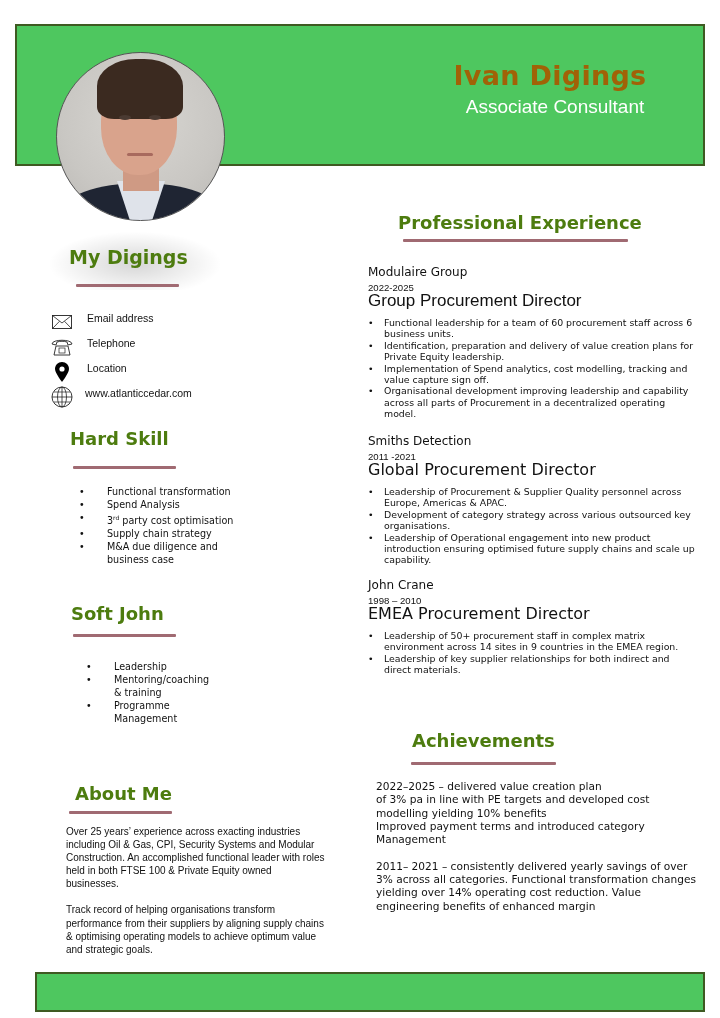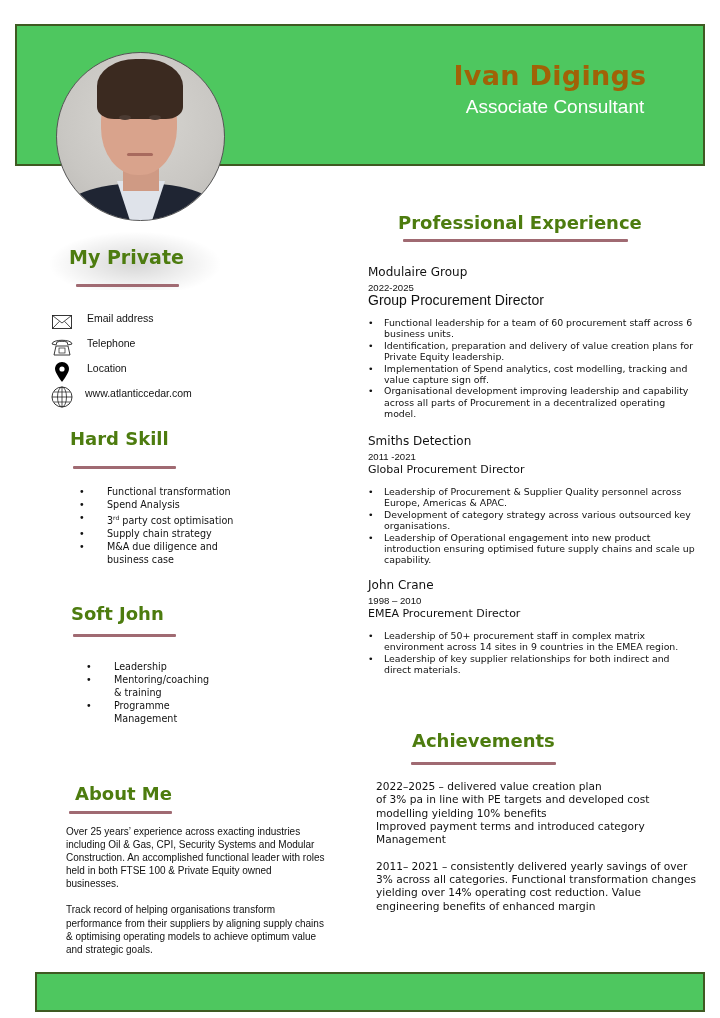--- a/index.html
+++ b/index.html
@@ -85,7 +85,7 @@
 </div>
 
 <div class="contact-glow"></div>
-<div class="section-title" style="left:69px; top:246px; font-size:19px;">My Private</div>
+<div class="section-title" style="left:69px; top:246px; font-size:19px;">My Digings</div>
 <div class="divider" style="left:76px; top:284px; width:103px;"></div>
 
 <div class="contact-row" style="top:312px;">

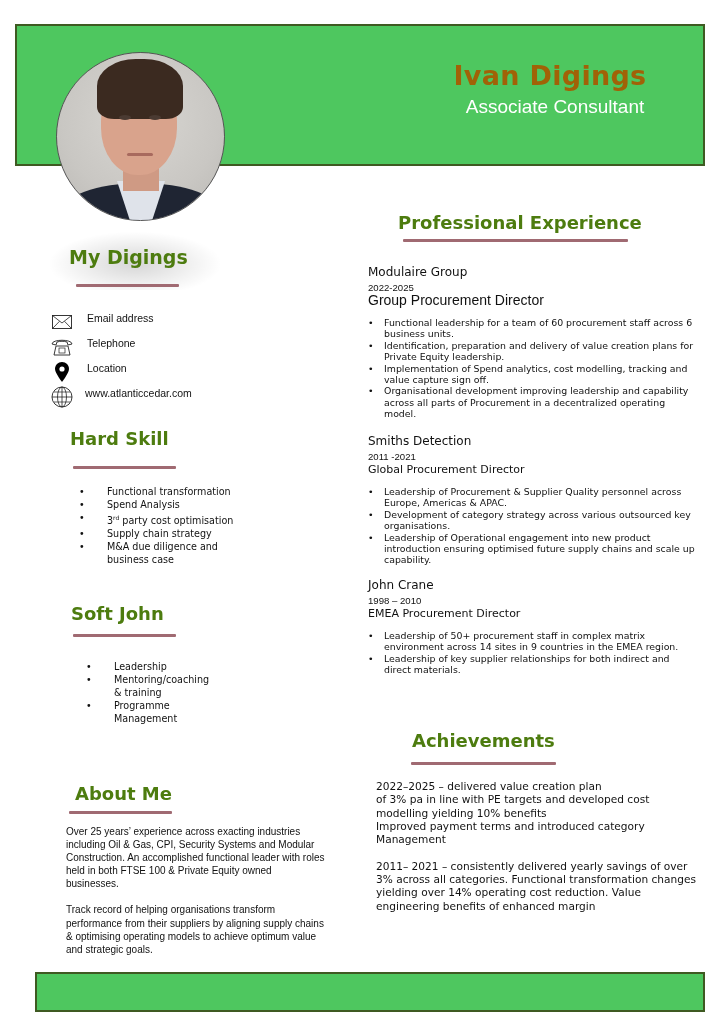--- a/index.html
+++ b/index.html
@@ -56,7 +56,7 @@
     .job { position: absolute; left: 368px; width: 330px; font-family: "DejaVu Sans", sans-serif; }
     .job .company { font-size: 12px; line-height: 15px; color: #111; }
     .job .years { font-family: "Liberation Sans", sans-serif; font-size: 9.6px; line-height: 12px; margin-top: 2px; }
-    .job .title { font-family: "Liberation Sans", sans-serif; font-size: 14px; line-height: 13px; }
+    .job .title { font-family: "Liberation Sans", sans-serif; font-size: 17px; line-height: 13px; }
     .job .title.sans { font-family: "DejaVu Sans", sans-serif; font-size: 11px; }
     .job ul { list-style: none; margin-top: 10px; font-size: 9.4px; line-height: 11.4px; }
     .job ul li { position: relative; padding-left: 16px; }

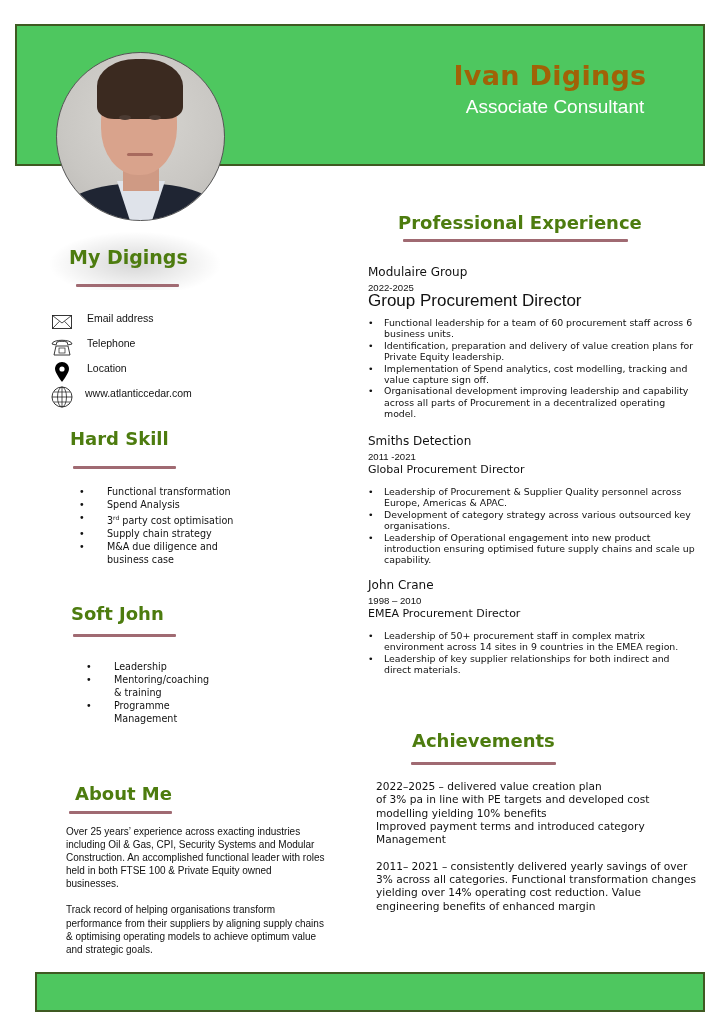--- a/index.html
+++ b/index.html
@@ -57,7 +57,7 @@
     .job .company { font-size: 12px; line-height: 15px; color: #111; }
     .job .years { font-family: "Liberation Sans", sans-serif; font-size: 9.6px; line-height: 12px; margin-top: 2px; }
     .job .title { font-family: "Liberation Sans", sans-serif; font-size: 17px; line-height: 13px; }
-    .job .title.sans { font-family: "DejaVu Sans", sans-serif; font-size: 11px; }
+    .job .title.sans { font-family: "DejaVu Sans", sans-serif; font-size: 16px; }
     .job ul { list-style: none; margin-top: 10px; font-size: 9.4px; line-height: 11.4px; }
     .job ul li { position: relative; padding-left: 16px; }
     .job ul li::before { content: "\2022"; position: absolute; left: 0; top: 0; }

